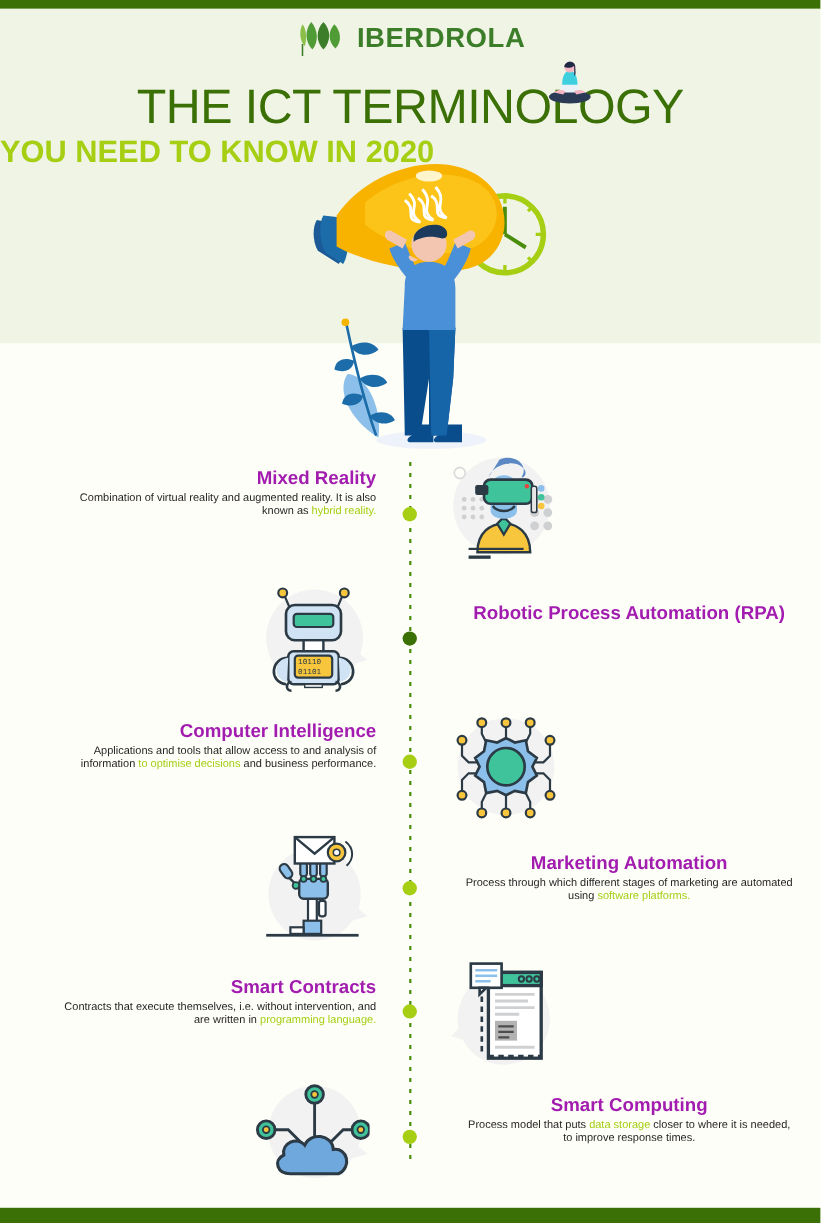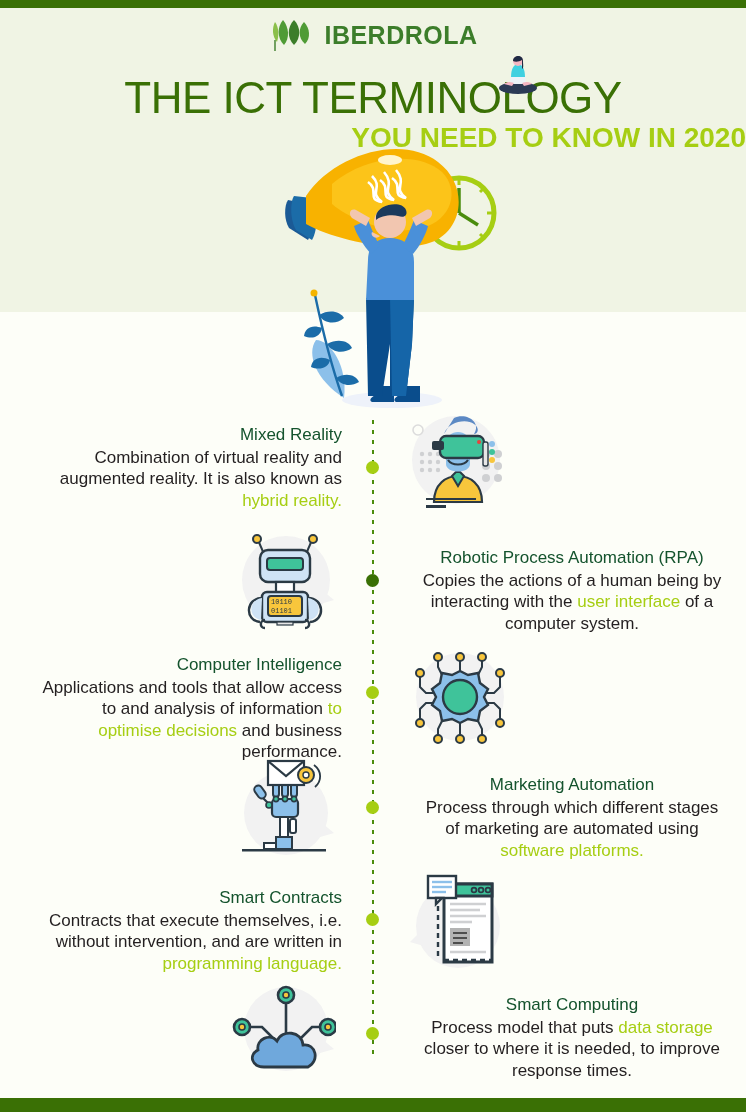--- a/index.html
+++ b/index.html
@@ -28,7 +28,7 @@
   .title{position:absolute;top:76px;left:0;width:746px;text-align:center;
     font-size:44px;font-weight:normal;color:#3a7005;letter-spacing:-0.5px;
     font-family:"Liberation Sans",sans-serif;line-height:1;}
-  .subtitle{position:absolute;top:124px;left:0;width:746px;text-align:right;
+  .subtitle{position:absolute;top:124px;left:0;width:746px;text-align:left;
     font-size:28px;font-weight:bold;color:#a6ce13;letter-spacing:0px;
     font-family:"Liberation Sans",sans-serif;line-height:1;}
 

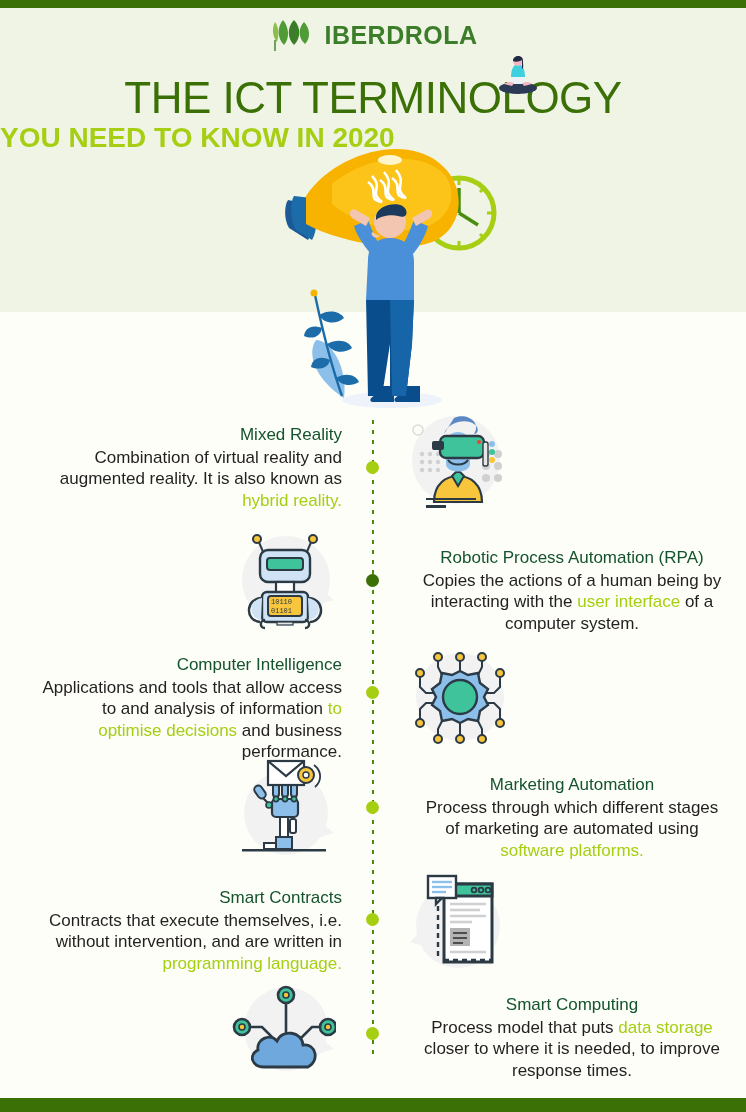--- a/index.html
+++ b/index.html
@@ -47,7 +47,7 @@
   .txt{position:absolute;width:300px;}
   .txt.left{left:42px;text-align:right;}
   .txt.right{left:422px;text-align:center;}
-  .item-title{font-size:17px;font-weight:normal;color:#14532d;margin:0 0 2px 0;line-height:1.15;
+  .item-title{font-size:17px;font-weight:bold;color:#a21caf;margin:0 0 2px 0;line-height:1.15;
      font-family:"Liberation Sans",sans-serif;}
   .item-desc{font-size:17px;color:#231f20;line-height:1.27;margin:0;
      font-family:"Liberation Sans",sans-serif;}

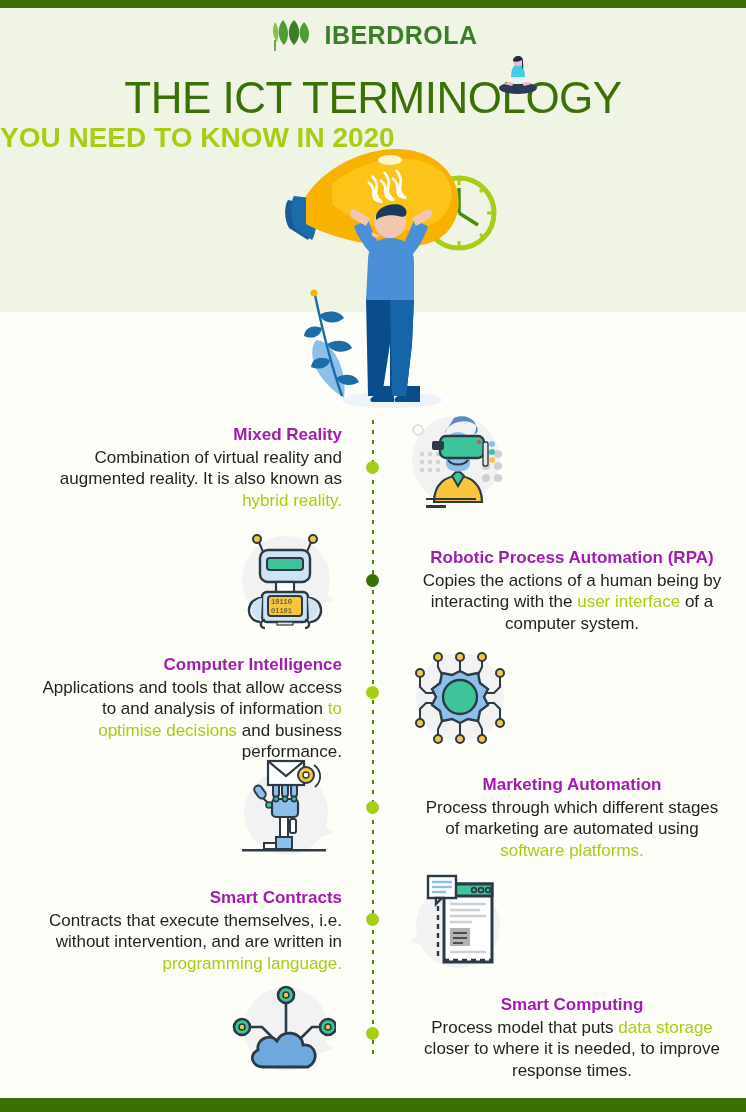--- a/index.html
+++ b/index.html
@@ -49,7 +49,7 @@
   .txt.right{left:422px;text-align:center;}
   .item-title{font-size:17px;font-weight:bold;color:#a21caf;margin:0 0 2px 0;line-height:1.15;
      font-family:"Liberation Sans",sans-serif;}
-  .item-desc{font-size:17px;color:#231f20;line-height:1.27;margin:0;
+  .item-desc{font-size:10px;color:#231f20;line-height:1.27;margin:0;
      font-family:"Liberation Sans",sans-serif;}
   .hl{color:#a6ce13;}
 

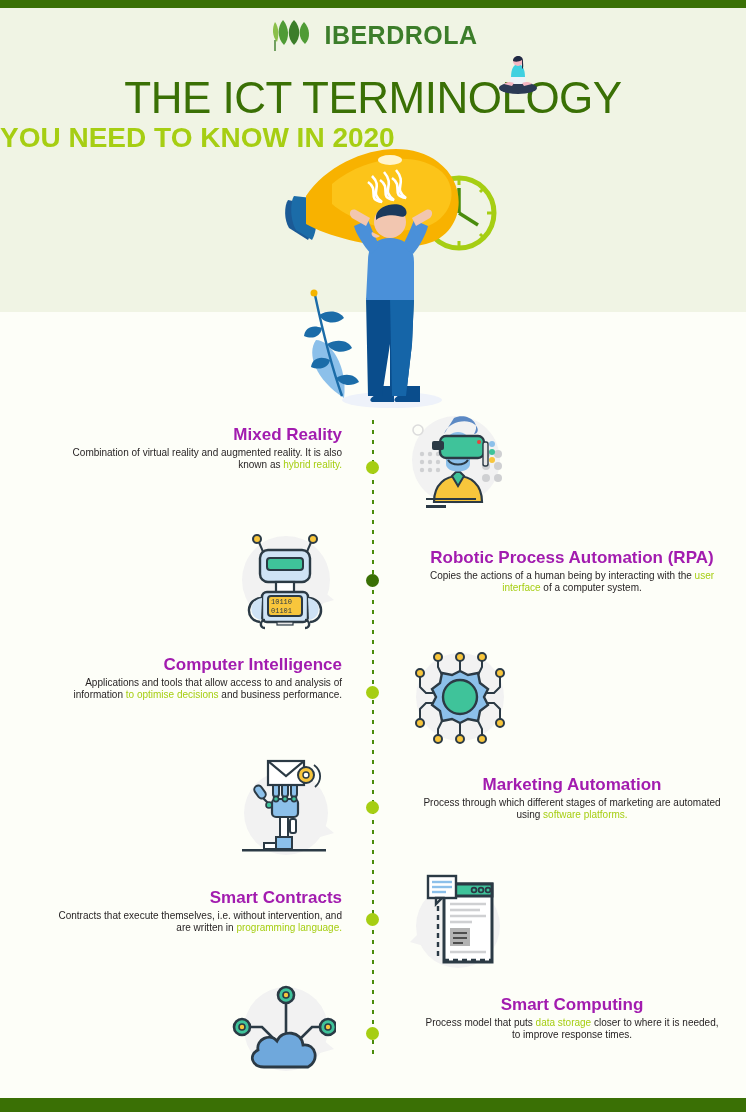--- a/index.html
+++ b/index.html
@@ -224,7 +224,6 @@
     </svg>
     <div class="txt right" style="top:0px;">
       <p class="item-title">Robotic Process Automation (RPA)</p>
-      <p class="item-desc"><span>Copies the actions of a human being by interacting with the </span><span class="hl">user interface</span><span> of a computer system.</span></p>
     </div>
   </div>
 

